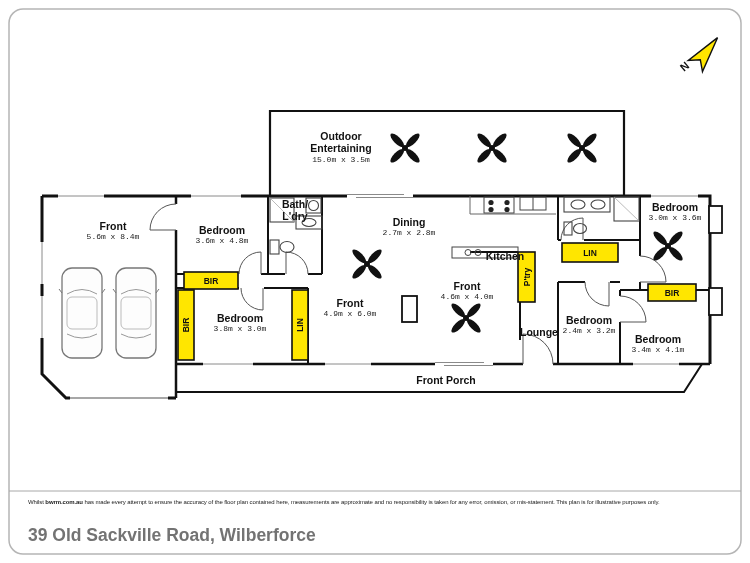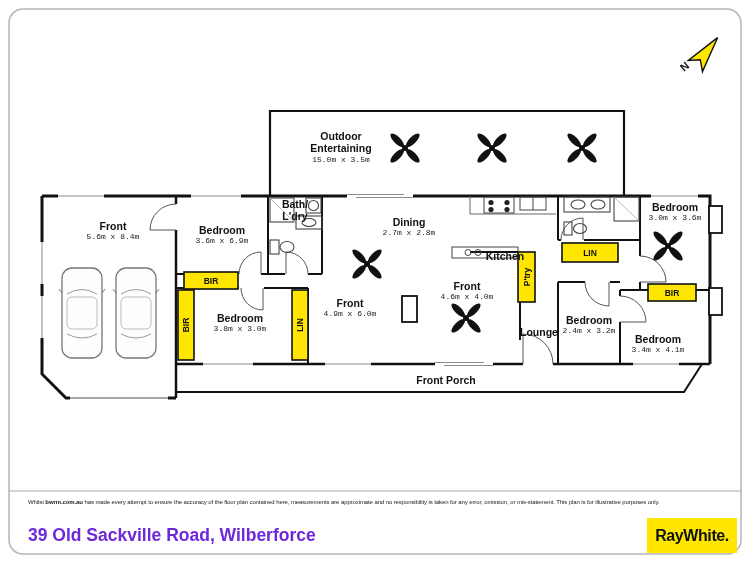--- a/index.html
+++ b/index.html
@@ -209,7 +209,7 @@
   </div>
   <div class="room-label" style="left:222px;top:235px">
     <div class="room-name">Bedroom</div>
-    <div class="room-dims">3.6m x 6.9m</div>
+    <div class="room-dims">3.6m x 4.8m</div>
   </div>
   <div class="room-label" style="left:295px;top:210px;width:36px">
     <div class="room-name">Bath/ L'dry</div>

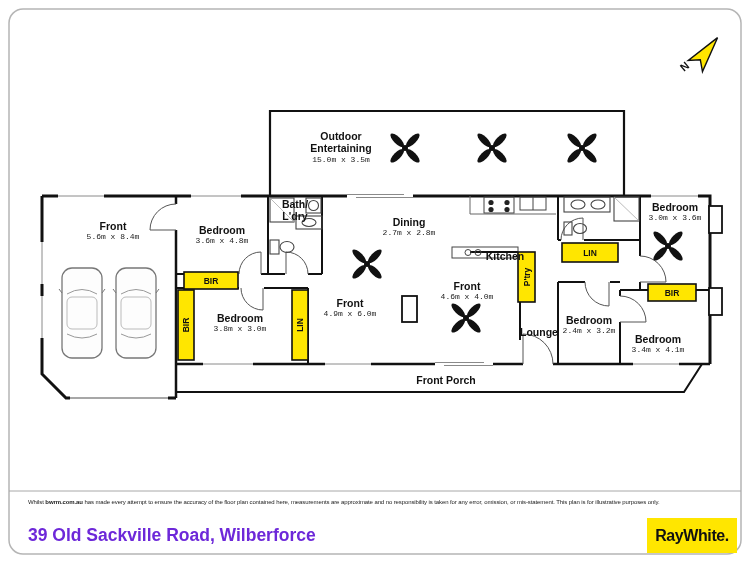--- a/index.html
+++ b/index.html
@@ -16,7 +16,7 @@
   .disclaimer{position:absolute;left:28px;top:499px;width:712px;font-size:6px;
               letter-spacing:-0.1px;color:#222;white-space:nowrap;}
   .disclaimer b{font-weight:700;}
-  .address{position:absolute;left:28px;top:525px;font-size:17.5px;font-weight:700;color:#6d28d9;}
+  .address{position:absolute;left:28px;top:525px;font-size:17.5px;font-weight:700;color:#737373;}
   .logo{position:absolute;left:647px;top:518px;width:90px;height:35px;background:#FFE600;
         display:flex;align-items:center;justify-content:center;}
   .logo span{font-size:16px;font-weight:700;letter-spacing:-0.4px;color:#111;}

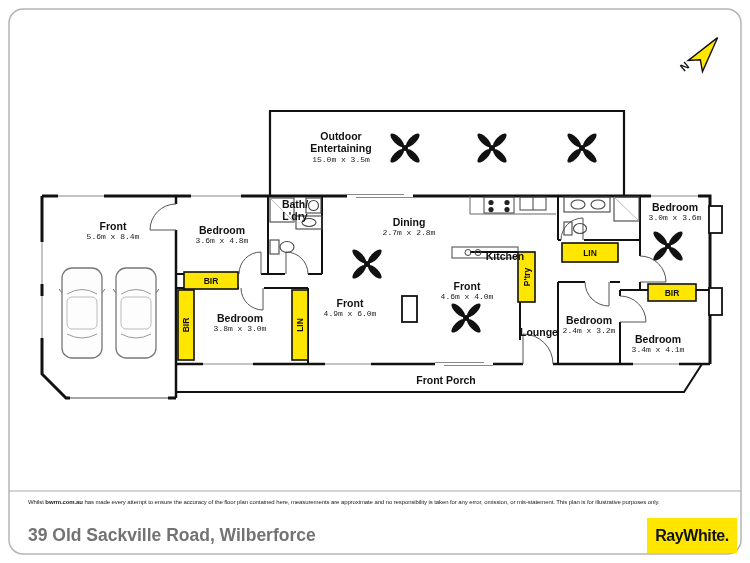--- a/index.html
+++ b/index.html
@@ -263,9 +263,6 @@
 
   <div class="address">39 Old Sackville Road, Wilberforce</div>
 
-  <div class="logo">
-    <span>RayWhite.</span>
-  </div>
 
 </div>
 

